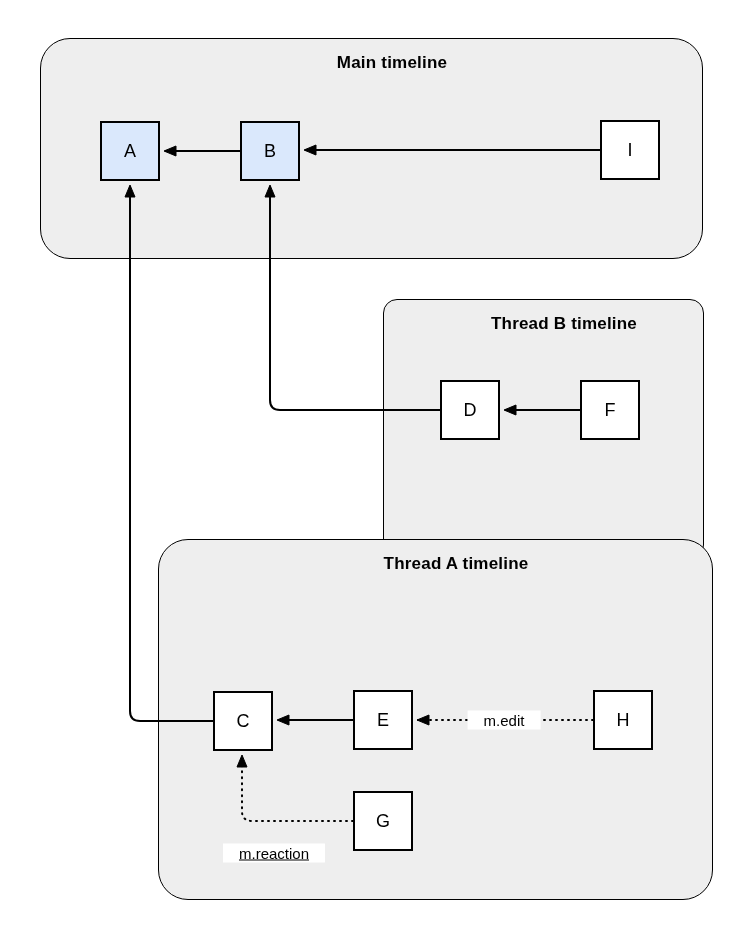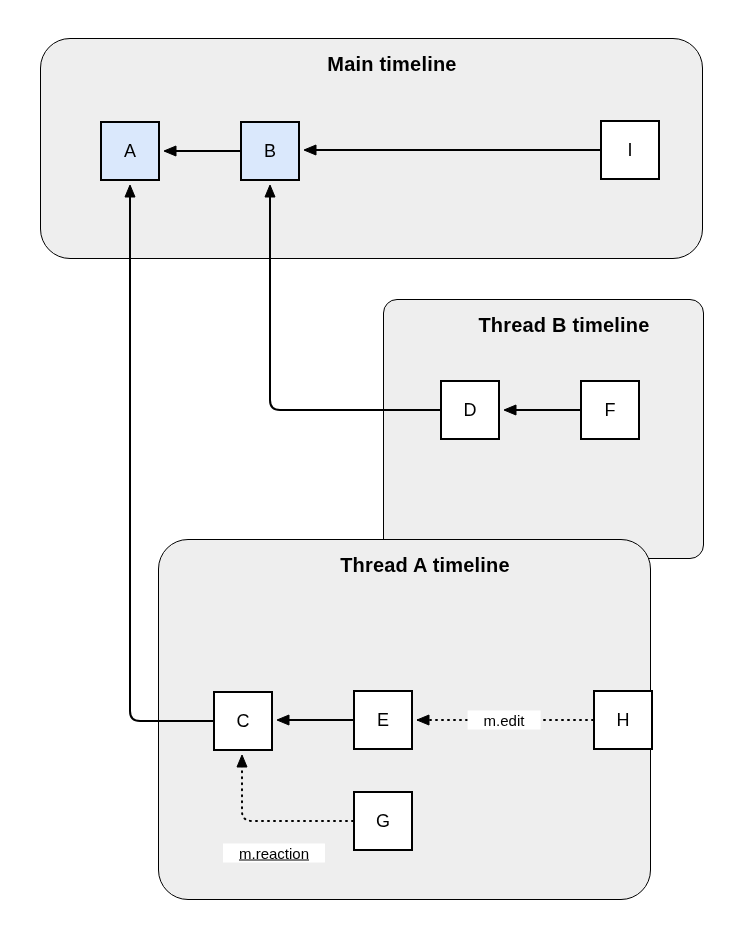--- a/index.html
+++ b/index.html
@@ -34,7 +34,7 @@
     top:14px;left:0;right:0;
     text-align:center;
     font-weight:bold;
-    font-size:20px;
+    font-size:17px;
     letter-spacing:0.2px;
     padding-left:41px;
   }

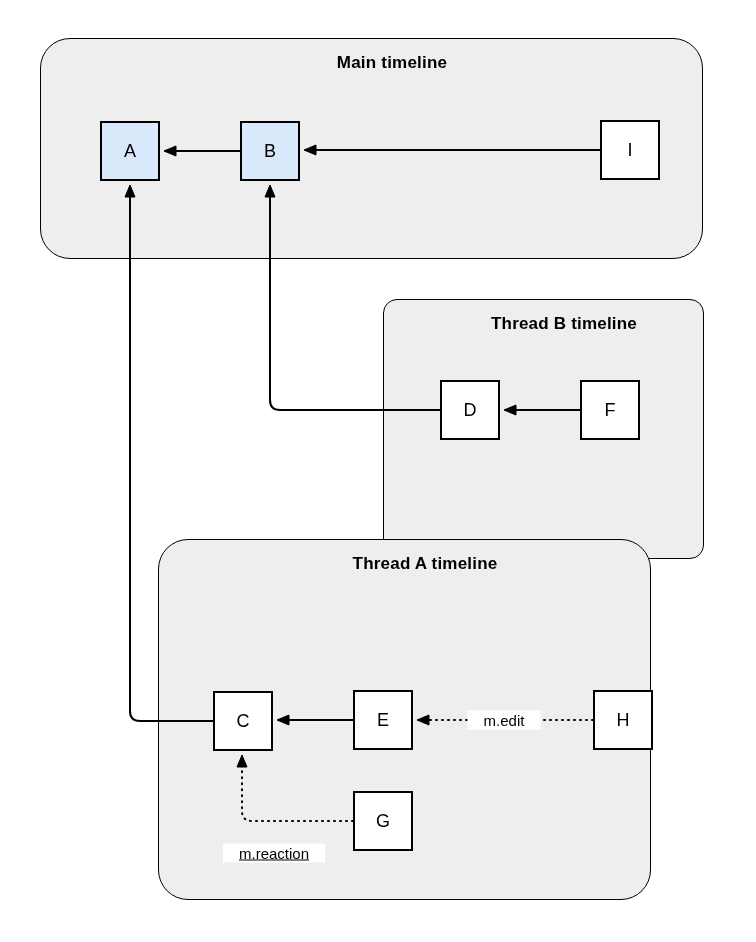--- a/index.html
+++ b/index.html
@@ -40,7 +40,7 @@
   }
   #g-main{left:40px;top:38px;width:663px;height:221px;}
   #g-thread-b{left:383px;top:299px;width:321px;height:260px;border-radius:14px;}
-  #g-thread-a{left:158px;top:539px;width:493px;height:361px;}
+  #g-thread-a{left:158px;top:539px;width:555px;height:361px;}
 
   svg.edges{
     position:absolute;left:0;top:0;

